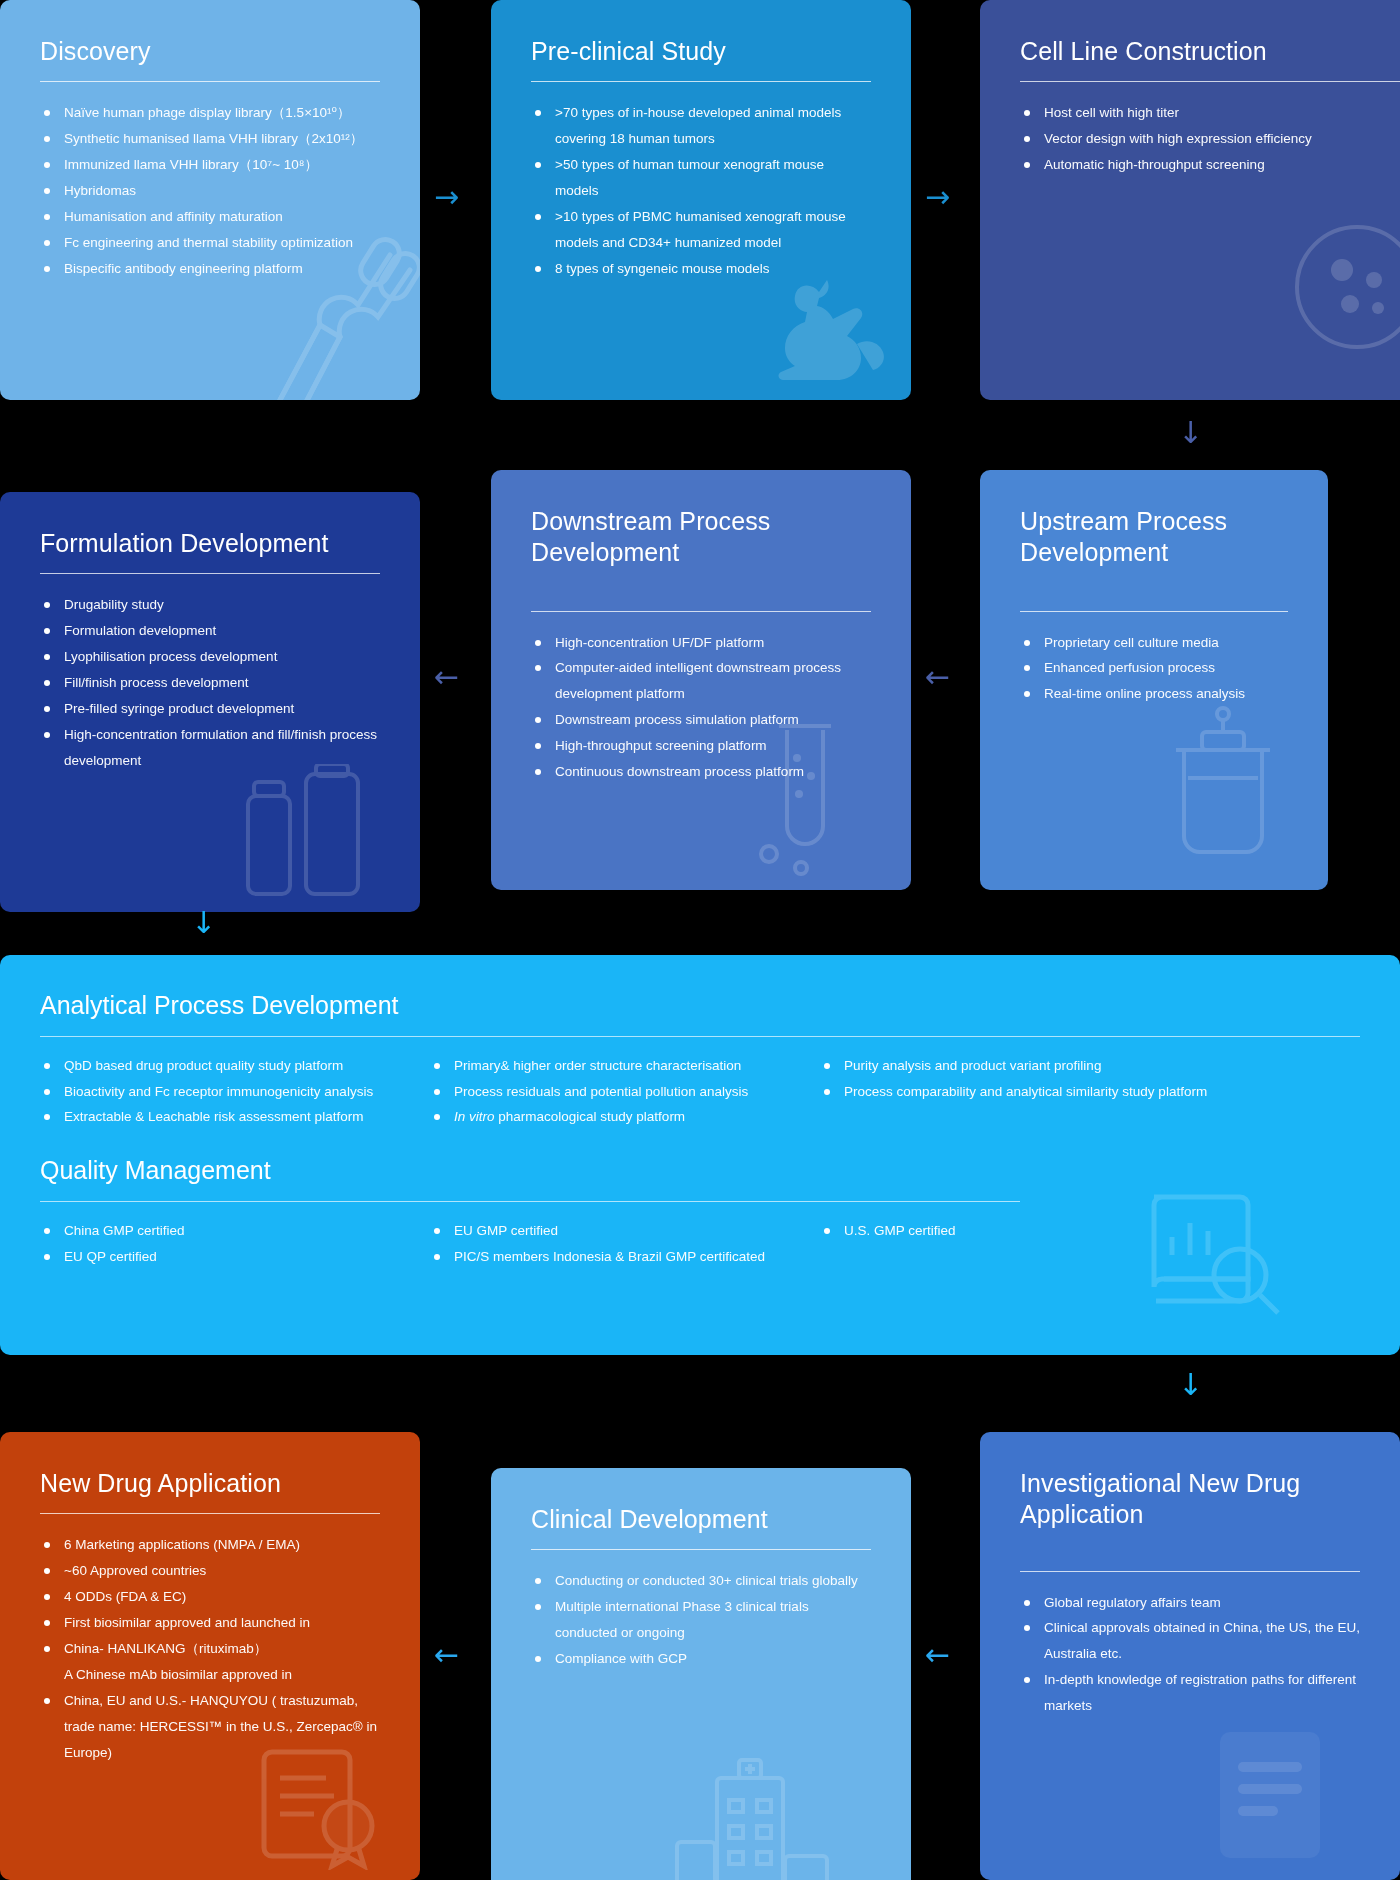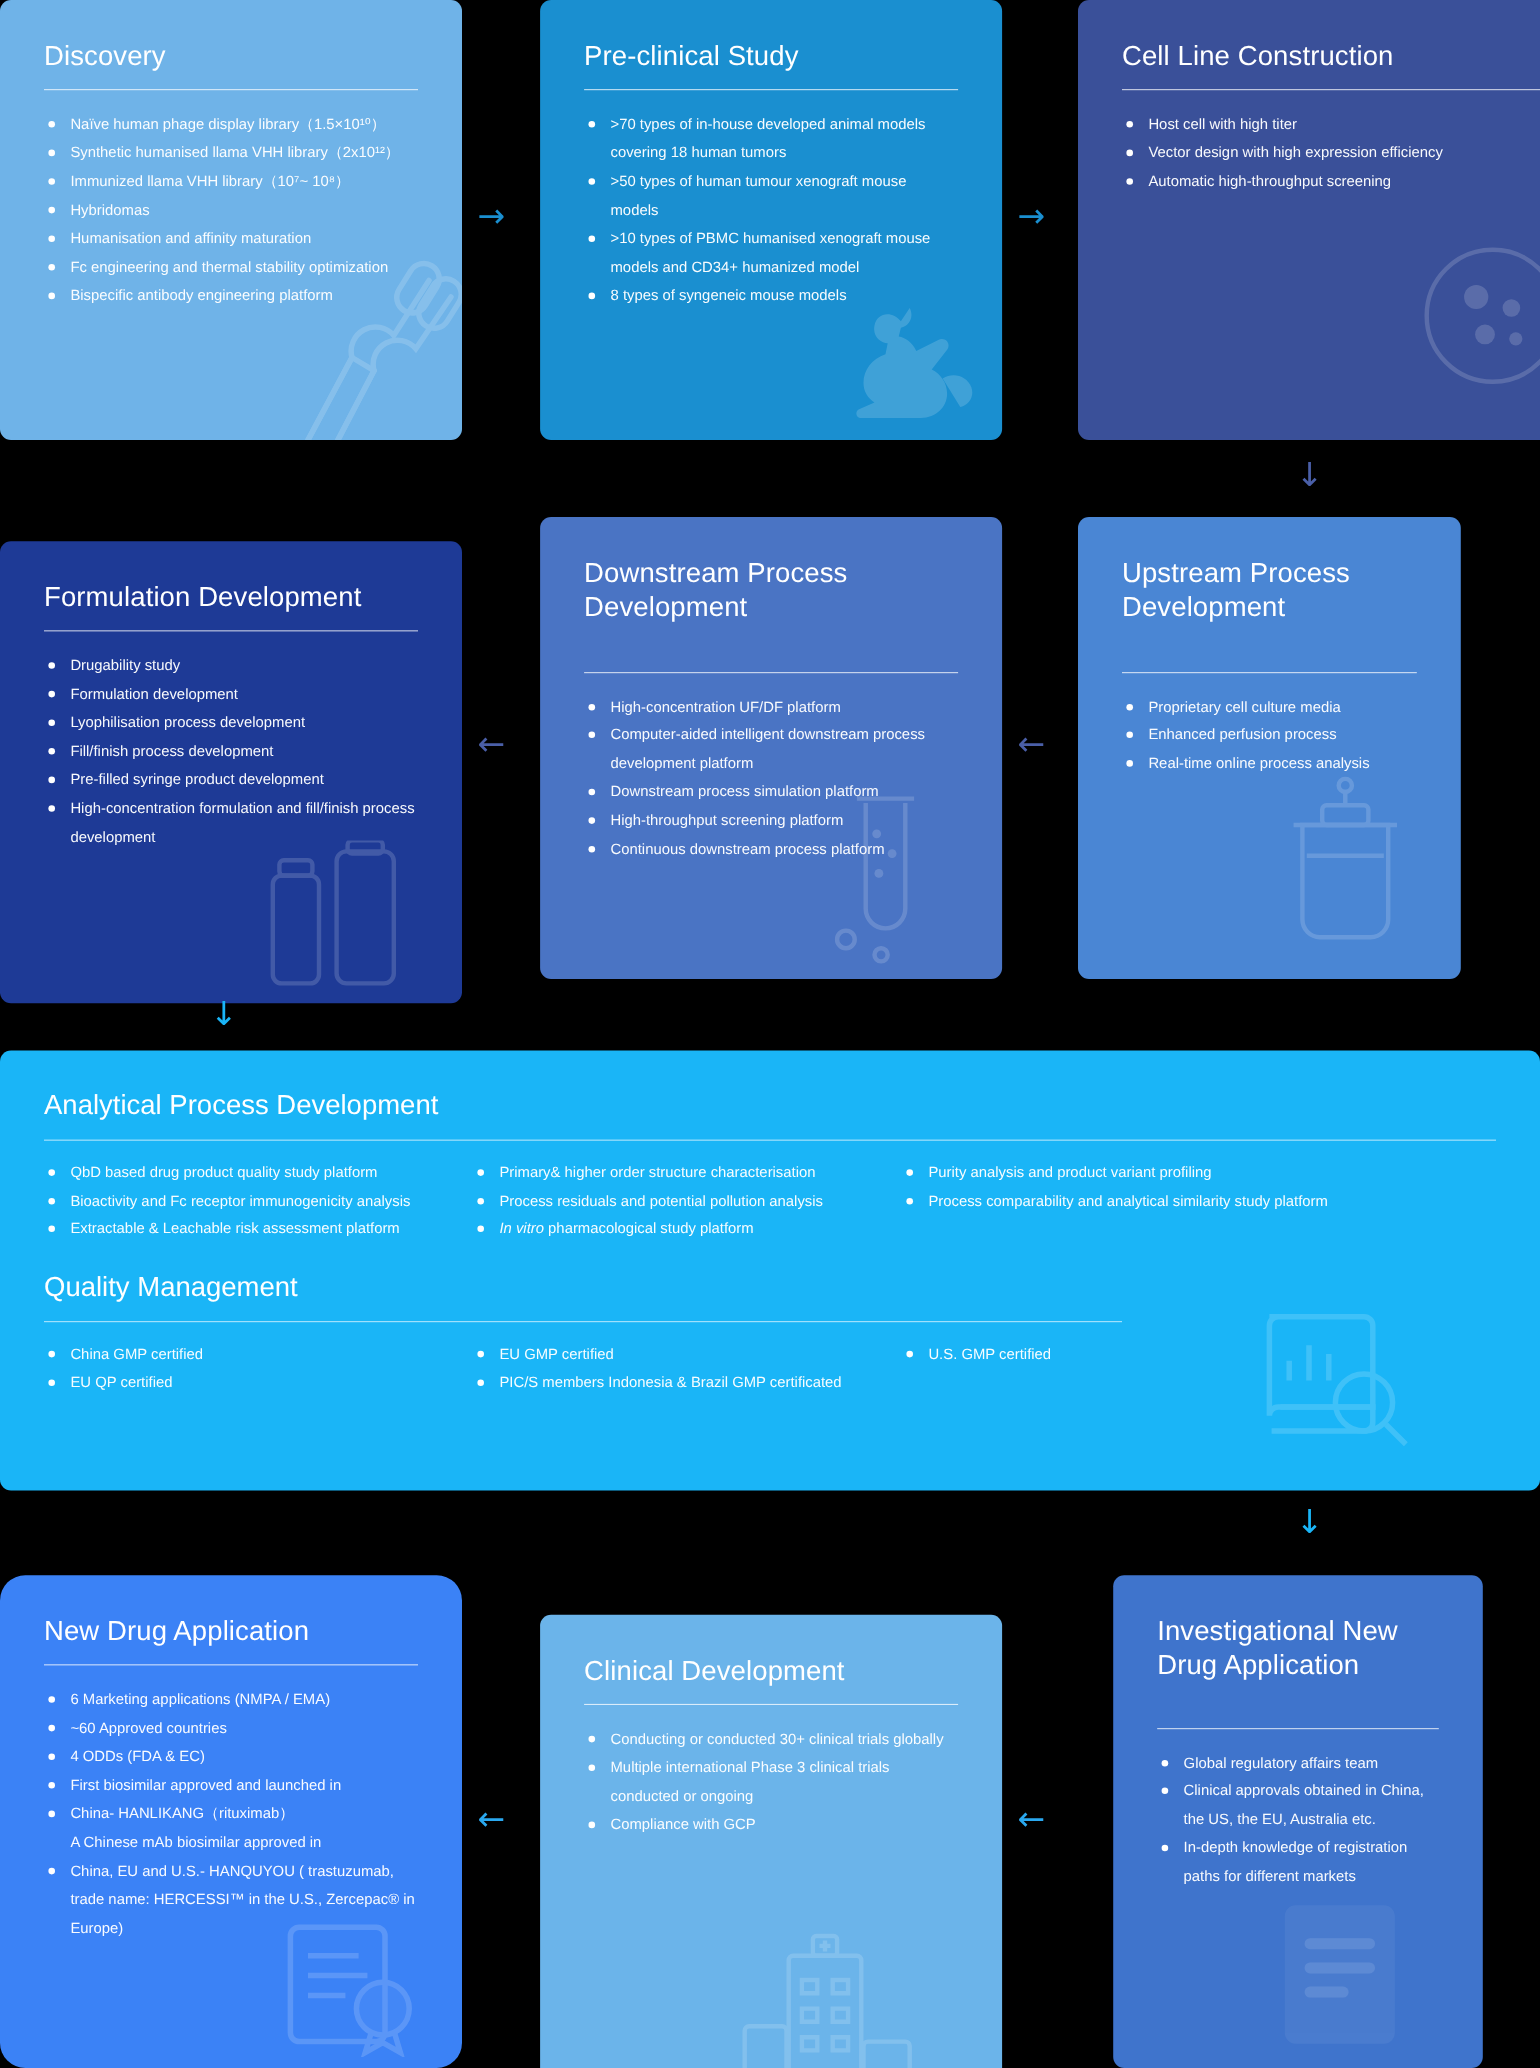--- a/index.html
+++ b/index.html
@@ -60,7 +60,7 @@
   .c-slate     { background:#4a74c4; }
   .c-steel     { background:#4a86d4; }
   .c-cyan      { background:#1ab5f7; }
-  .c-cyan2     { background:#3b82f6;border-radius:23px; }
+  .c-cyan2     { background:#c2410c; }
   .c-sky       { background:#6bb4ea; }
   .c-royal     { background:#3f74cc; }
 

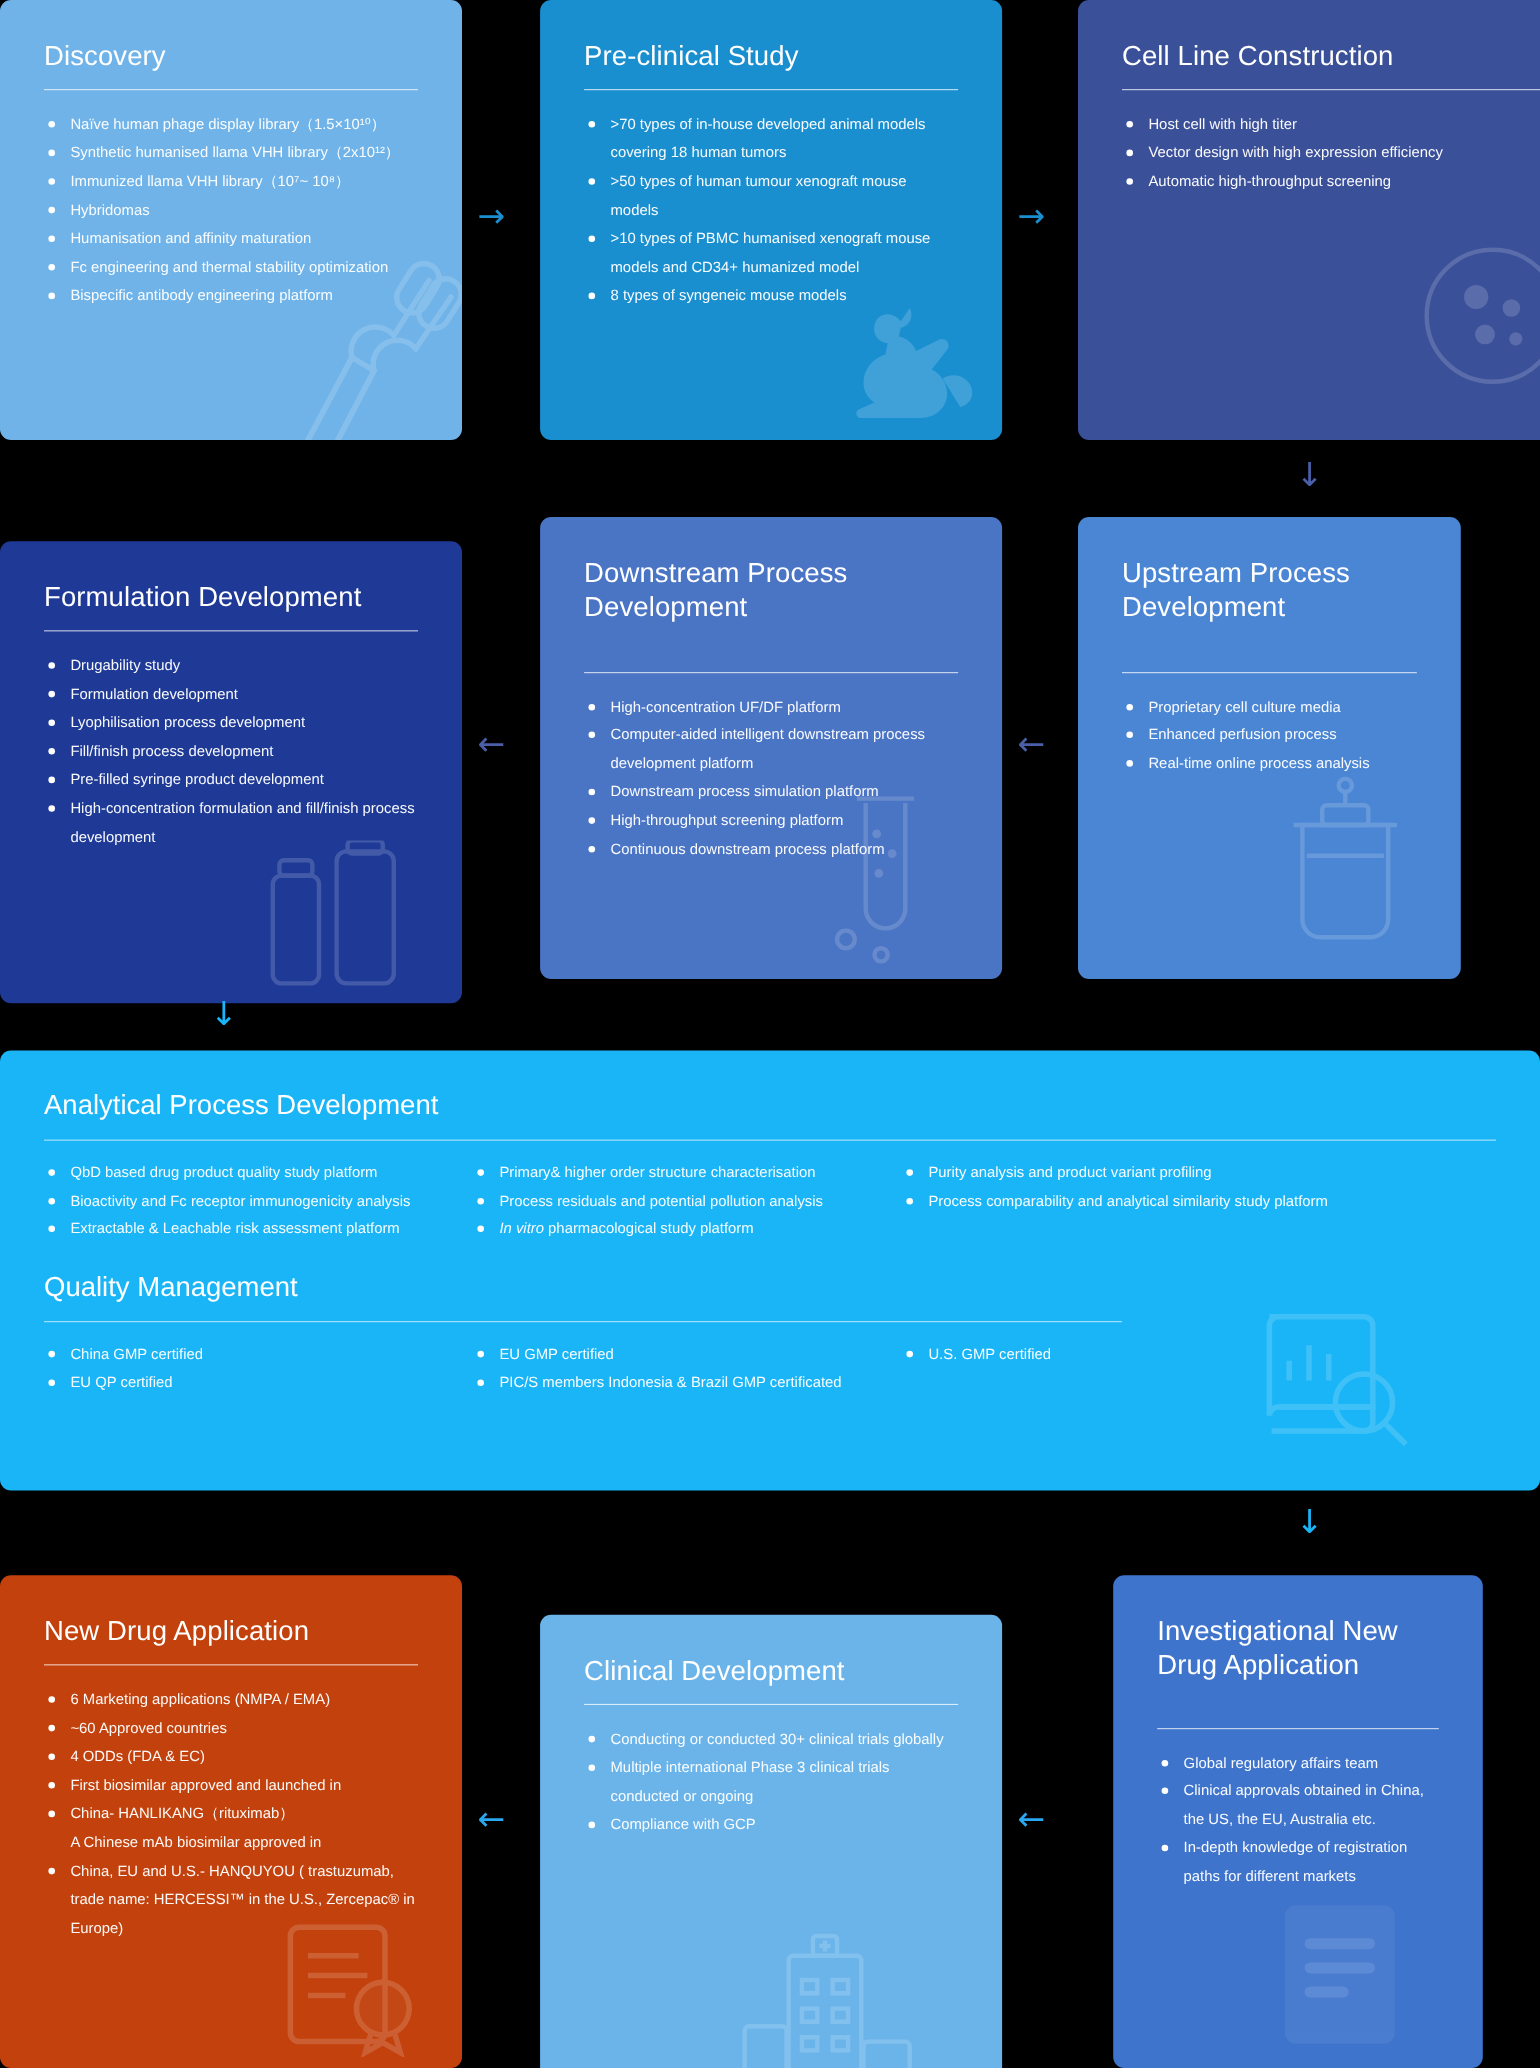--- a/index.html
+++ b/index.html
@@ -374,7 +374,7 @@
 
   <div class="arrow sky" style="left:925px; top:1640px;">←</div>
 
-  <div class="card c-royal" style="left:1012px; top:1432px; width:336px; height:448px;">
+  <div class="card c-royal" style="left:980px; top:1432px; width:420px; height:448px;">
     <div class="wm" style="right:60px; bottom:14px;">
       <svg width="130" height="140" viewBox="0 0 130 140">
         <g fill="#ffffff">

